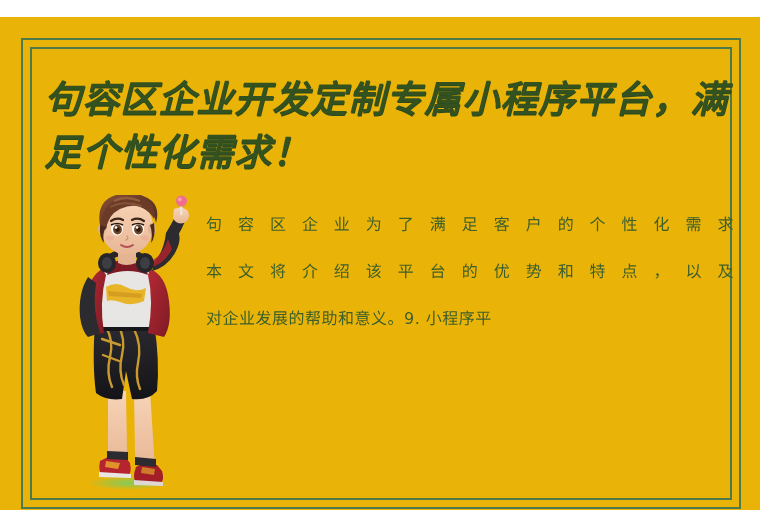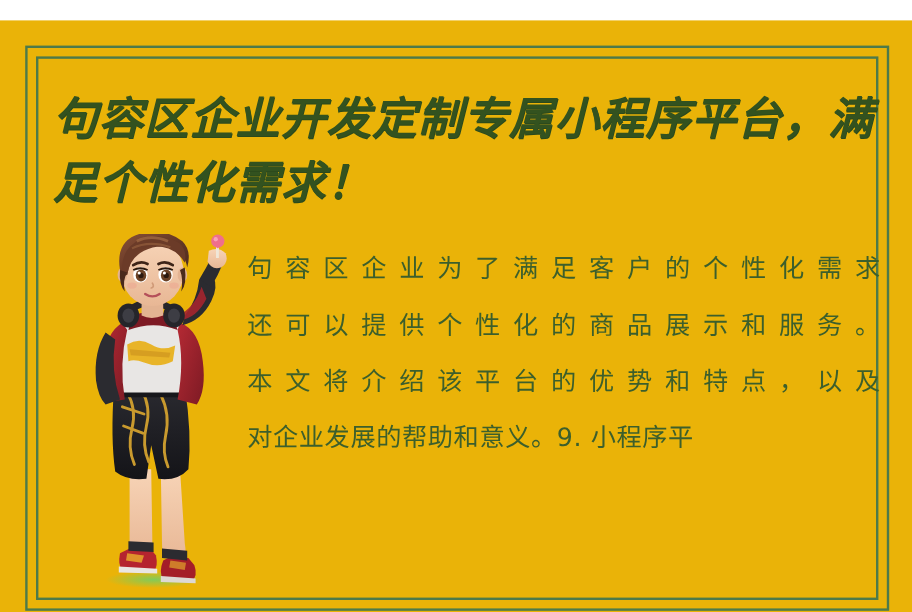--- a/index.html
+++ b/index.html
@@ -85,7 +85,7 @@
     width: 528px;
     color: #3c5f2c;
     font-family: "DejaVu Sans", "Liberation Sans", sans-serif;
-    font-size: 21px;
+    font-size: 16px;
     line-height: 47px;
     text-align: justify;
     text-justify: inter-character;

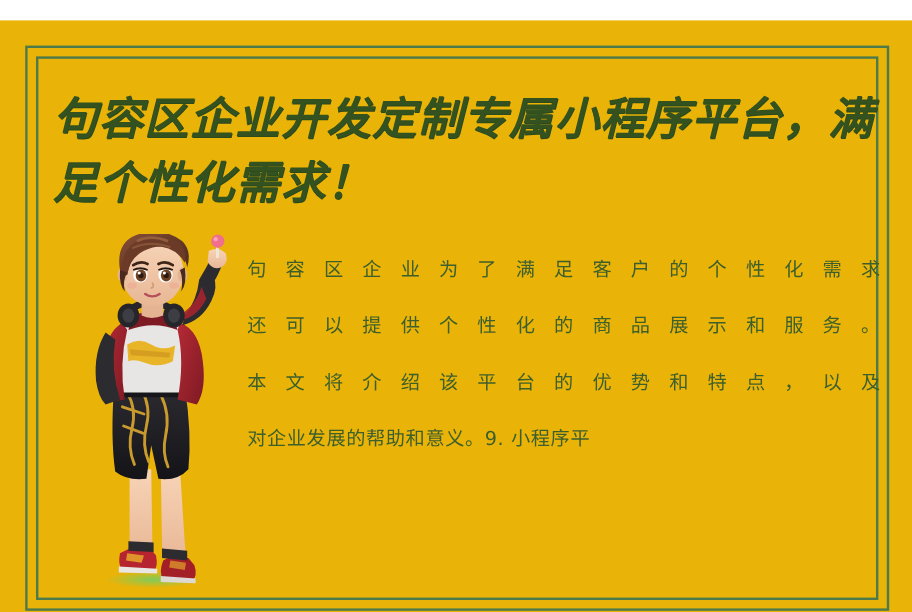--- a/index.html
+++ b/index.html
@@ -241,7 +241,6 @@
 
   <div class="body-copy">
     <p>句容区企业为了满足客户的个性化需求</p>
-    <p>还可以提供个性化的商品展示和服务。</p>
     <p>本文将介绍该平台的优势和特点，以及</p>
     <p class="last-line">对企业发展的帮助和意义。9. 小程序平</p>
   </div>

